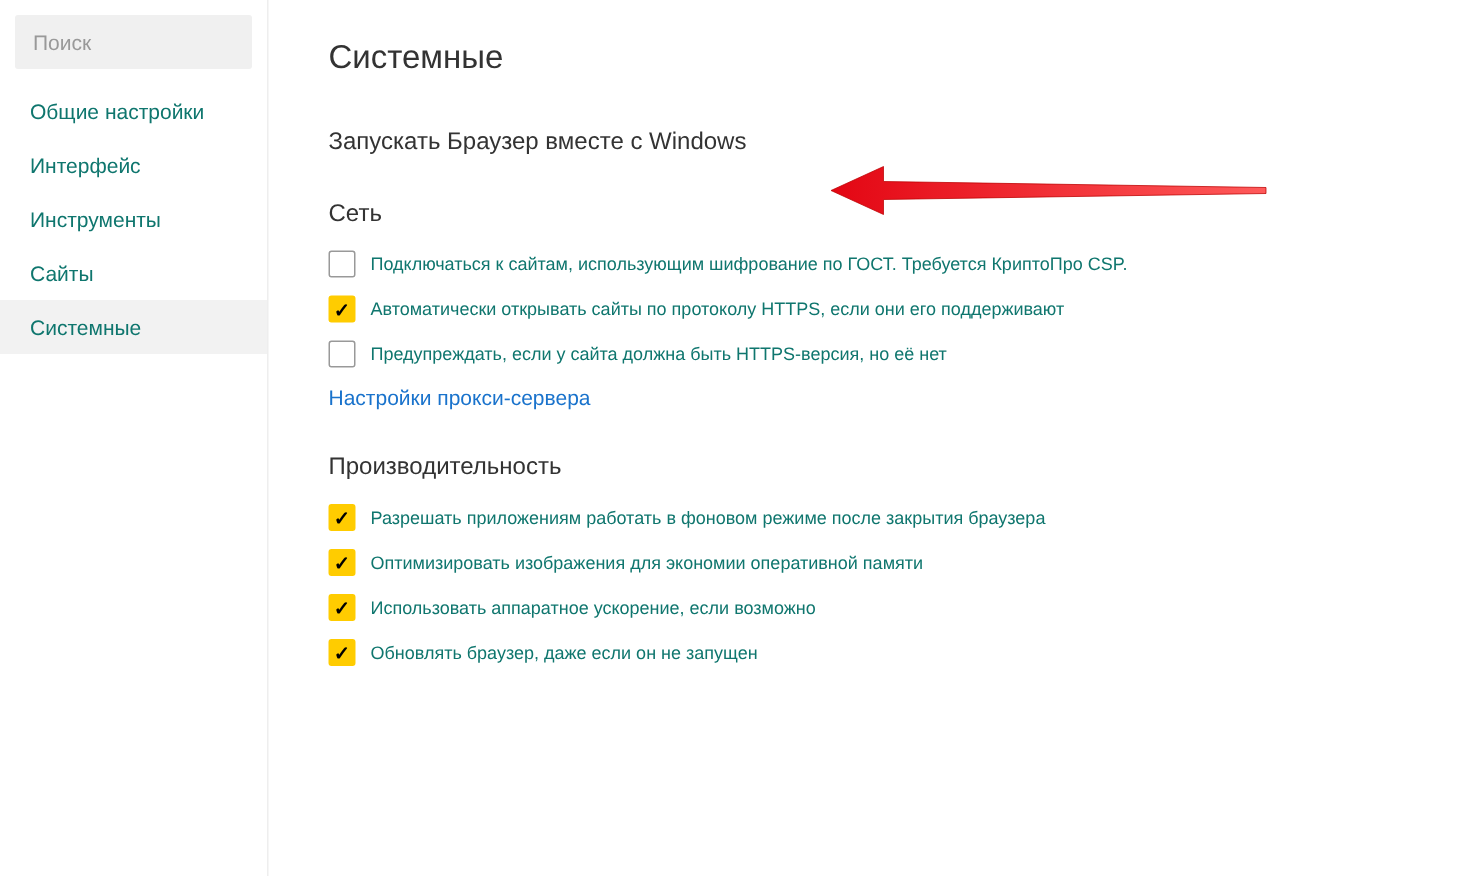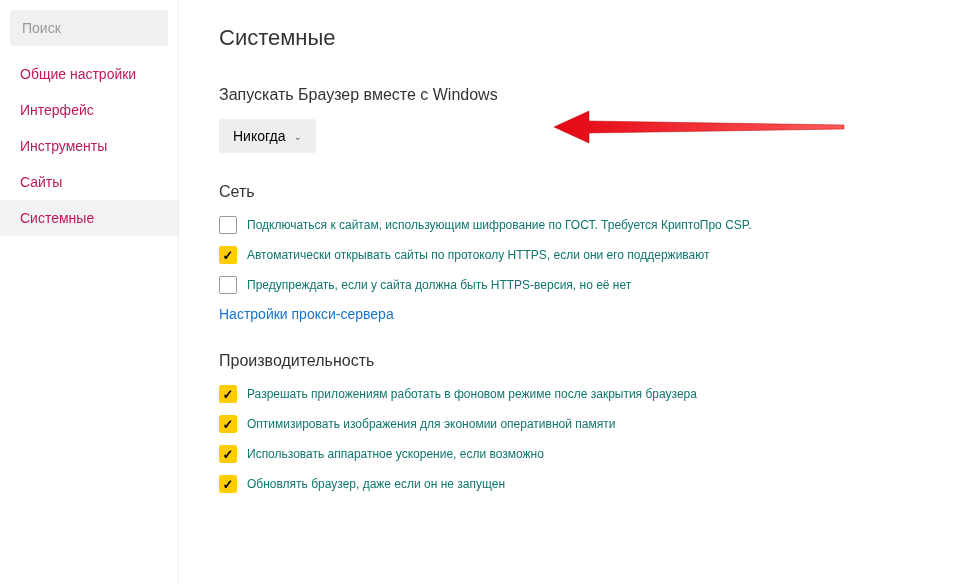--- a/index.html
+++ b/index.html
@@ -29,7 +29,7 @@
     }
     .nav-item {
       padding: 10px 20px;
-      color: #be185d;
+      color: #0f766e;
       cursor: pointer;
       font-size: 14px;
     }

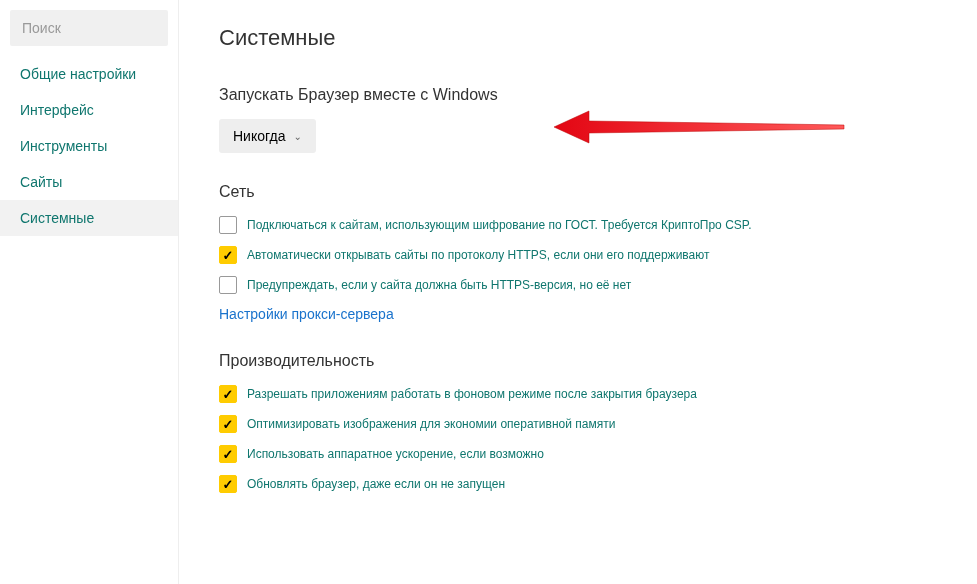--- a/index.html
+++ b/index.html
@@ -131,10 +131,6 @@
   <h1 class="page-title">Системные</h1>
 
   <div class="section-title first">Запускать Браузер вместе с Windows</div>
-  <button class="dropdown-btn">
-    <span>Никогда</span>
-    <span class="chev">⌄</span>
-  </button>
 
   <svg class="arrow-annotation" width="300" height="40">
     <defs>

